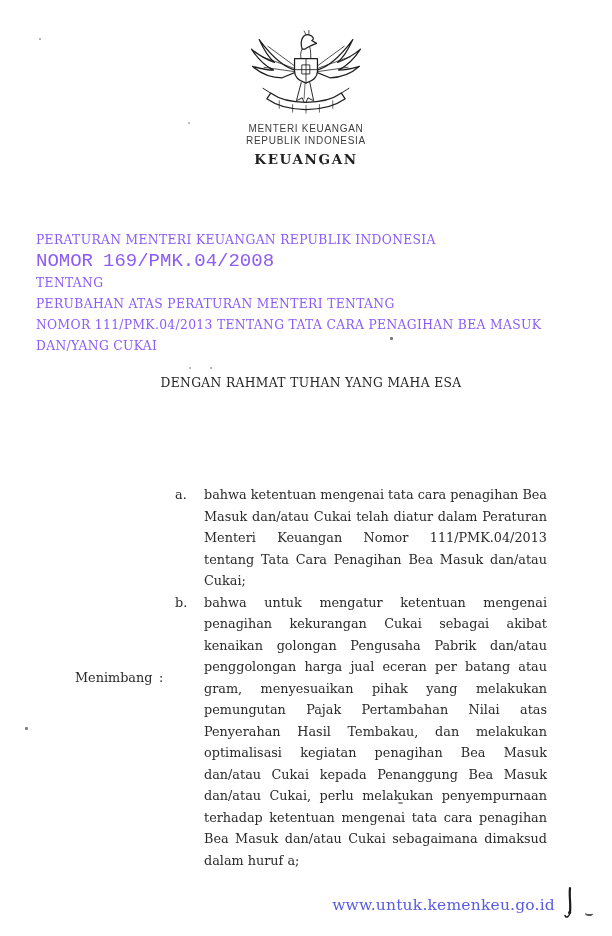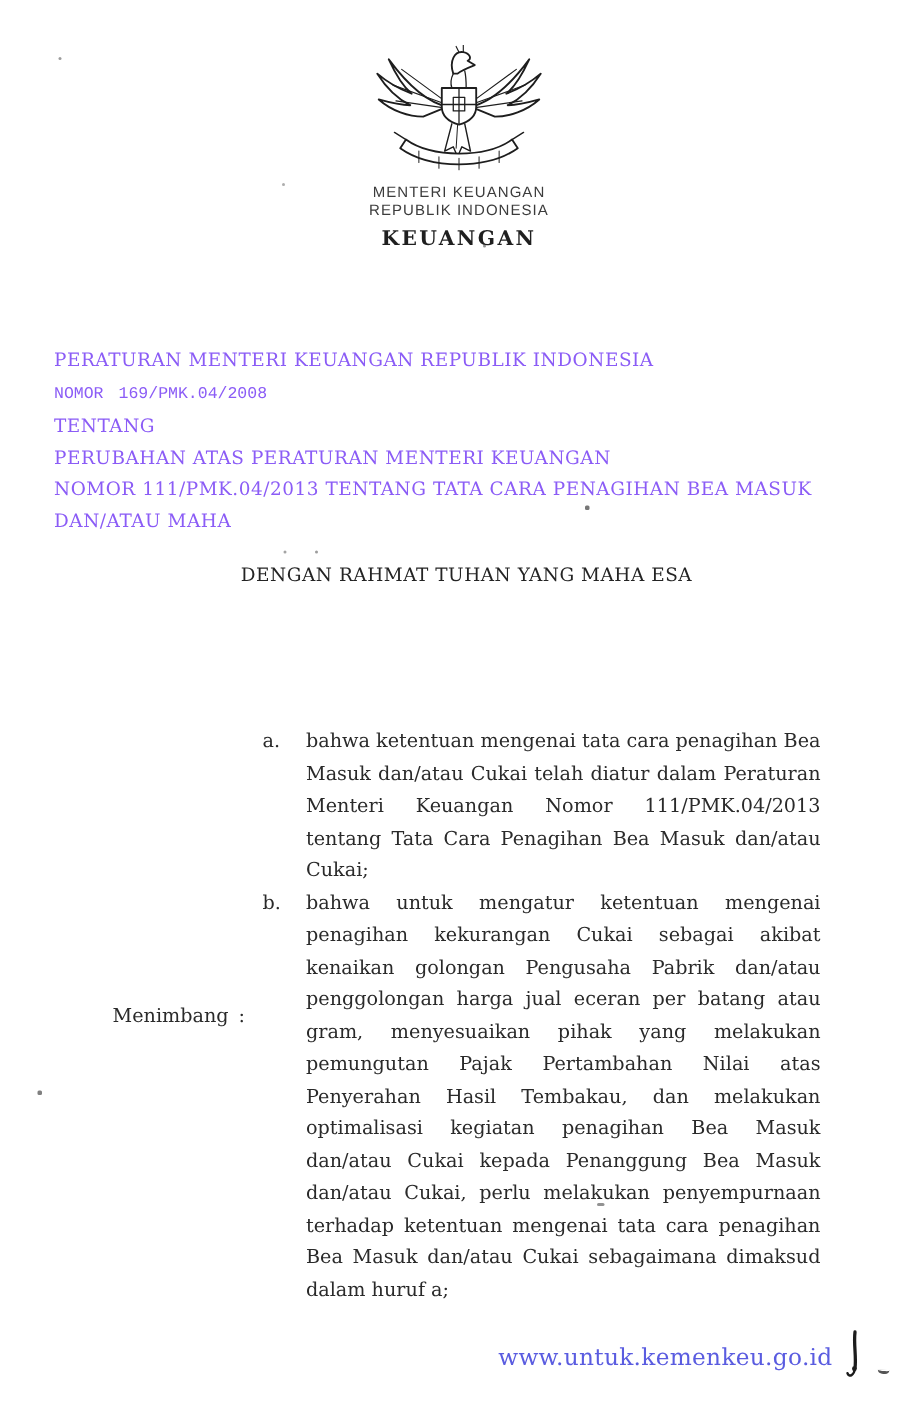--- a/index.html
+++ b/index.html
@@ -33,7 +33,7 @@
     font-size:12.3px; line-height:21px; letter-spacing:0.35px;
     color:#8b5cf6;
   }
-  .mono { font-family:"Liberation Mono", monospace; font-size:11px; letter-spacing:0; }
+  .mono { font-family:"Liberation Mono", monospace; font-size:19px; letter-spacing:0; }
   .mono-gap { display:inline-block; width:10px; }
 
   .invocation, .authority {

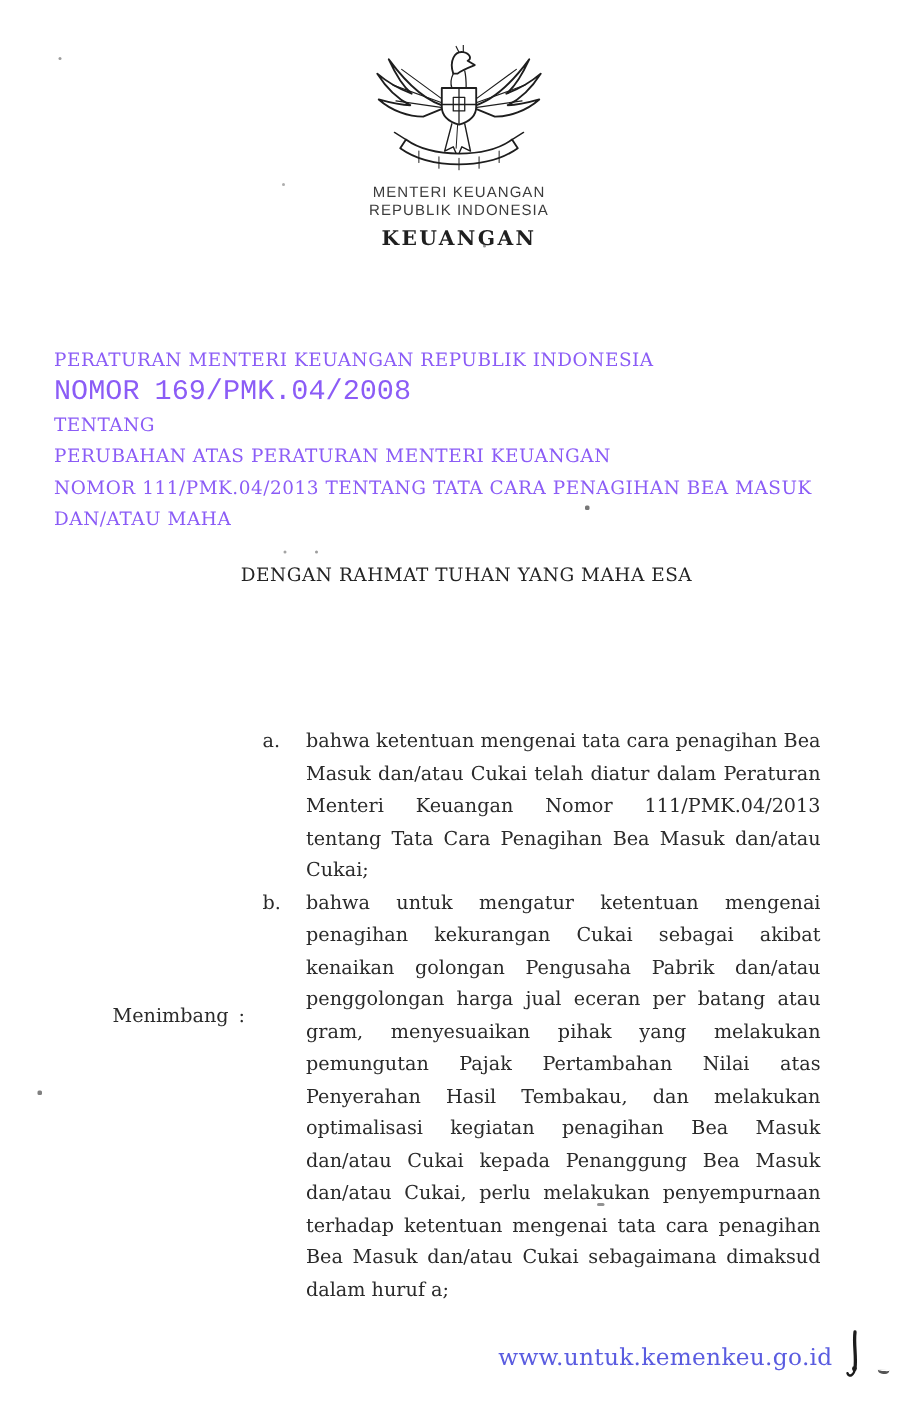--- a/index.html
+++ b/index.html
@@ -121,7 +121,7 @@
       <span class="mono">NOMOR</span><span class="mono-gap"></span><span class="mono">169/PMK.04/2008</span>
     </div>
     <div>TENTANG</div>
-    <div>PERUBAHAN ATAS PERATURAN MENTERI KEUANGAN</div>
+    <div>PERUBAHAN ATAS PERATURAN MENTERI TENTANG</div>
     <div>NOMOR 111/PMK.04/2013 TENTANG TATA CARA PENAGIHAN BEA MASUK</div>
     <div>DAN/ATAU MAHA</div>
   </div>

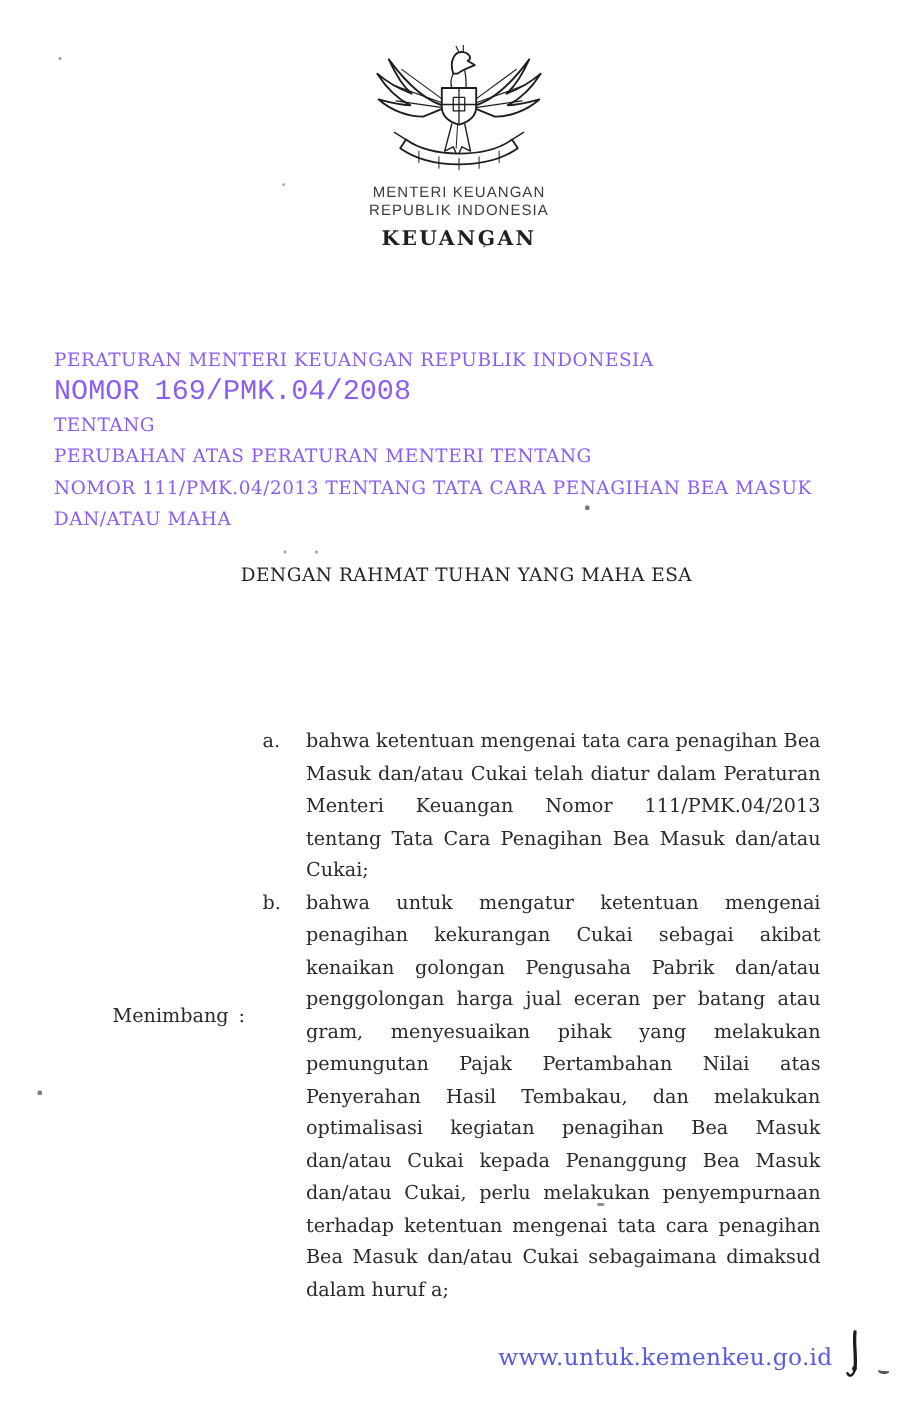--- a/index.html
+++ b/index.html
@@ -123,7 +123,7 @@
     <div>TENTANG</div>
     <div>PERUBAHAN ATAS PERATURAN MENTERI TENTANG</div>
     <div>NOMOR 111/PMK.04/2013 TENTANG TATA CARA PENAGIHAN BEA MASUK</div>
-    <div>DAN/ATAU MAHA</div>
+    <div>DAN/YANG CUKAI</div>
   </div>
 
   <div class="invocation">DENGAN RAHMAT TUHAN YANG MAHA ESA</div>

